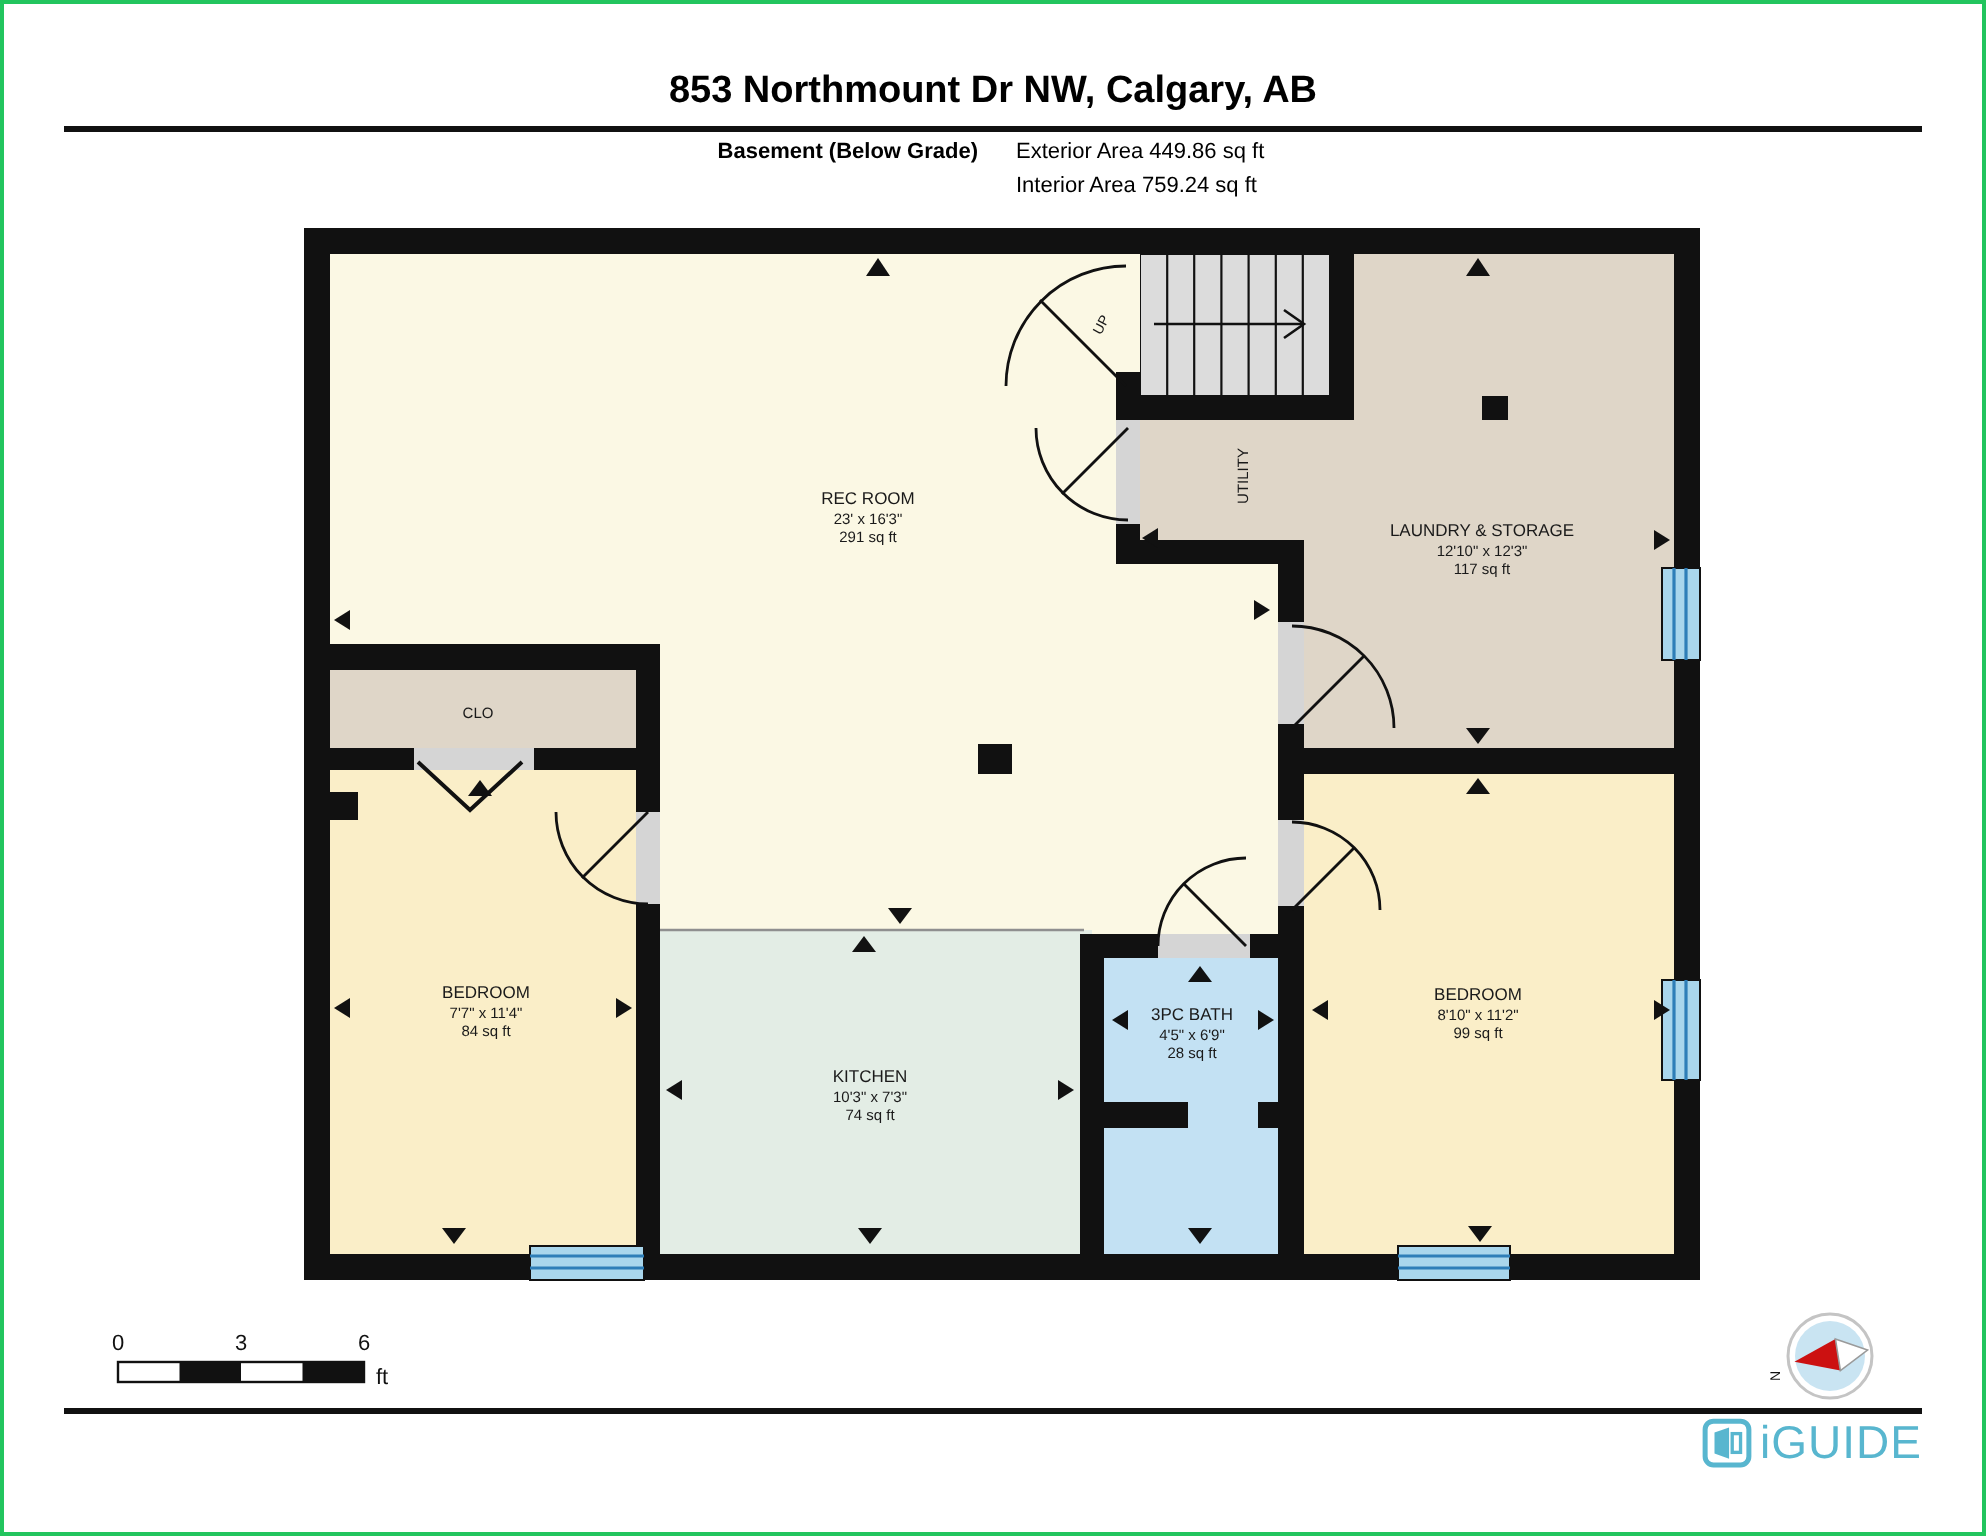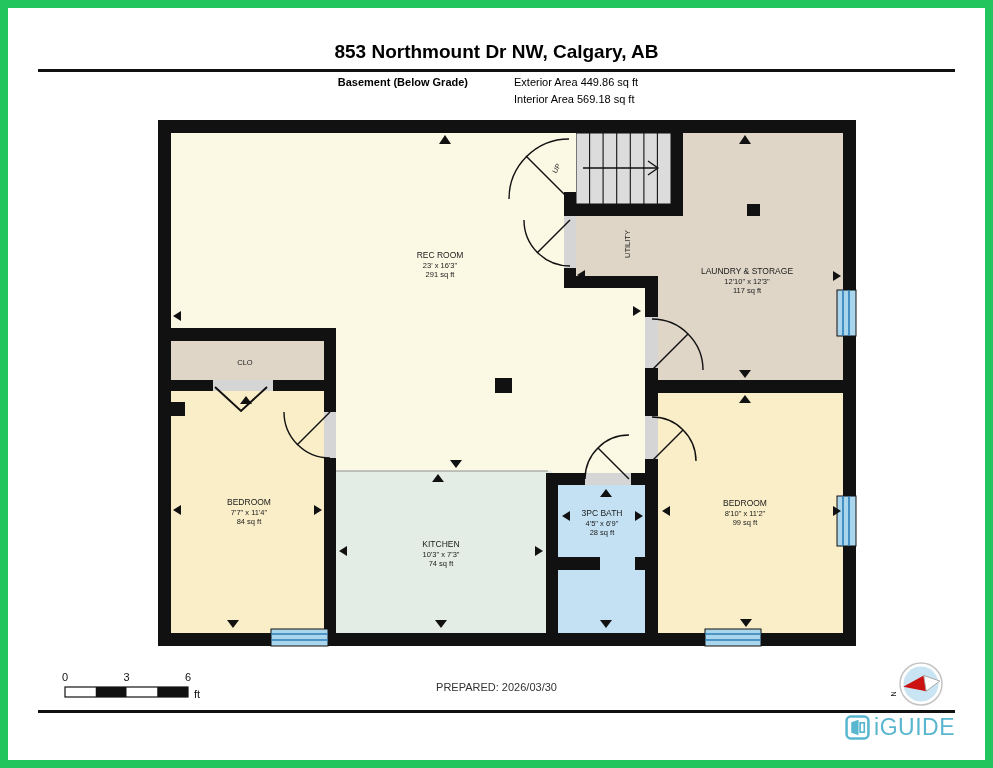--- a/index.html
+++ b/index.html
@@ -5,7 +5,7 @@
   html,body{margin:0;padding:0;background:#e8e8e8;}
   .page{position:relative;width:993px;height:768px;background:#ffffff;
         font-family:"Liberation Sans",sans-serif;box-sizing:border-box;
-        border:8px solid #22c55e;overflow:hidden;}
+        border:2px solid #22c55e;overflow:hidden;}
   .title{position:absolute;top:33px;left:0;width:100%;text-align:center;
          font-size:19px;font-weight:bold;color:#000;}
   .rule{position:absolute;left:30px;right:30px;height:2.5px;background:#111;}

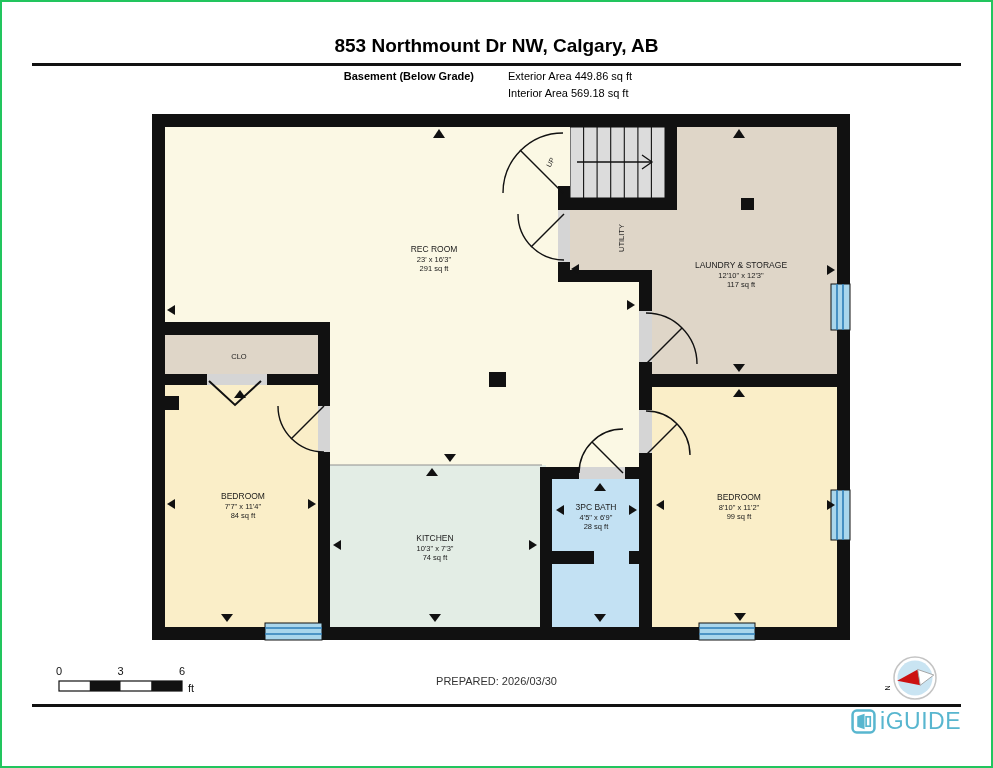--- a/index.html
+++ b/index.html
@@ -11,7 +11,7 @@
   .rule{position:absolute;left:30px;right:30px;height:2.5px;background:#111;}
   .rule.top{top:61px;}
   .rule.footer{top:702px;}
-  .floor-label{position:absolute;top:68px;right:517px;font-size:11px;font-weight:bold;color:#000;}
+  .floor-label{position:absolute;top:68px;right:502px;font-size:11px;font-weight:bold;color:#000;}
   .area-ext{position:absolute;top:68px;left:506px;font-size:11px;color:#000;}
   .area-int{position:absolute;top:85px;left:506px;font-size:11px;color:#000;}
   .prepared{position:absolute;top:673px;left:0;width:100%;text-align:center;

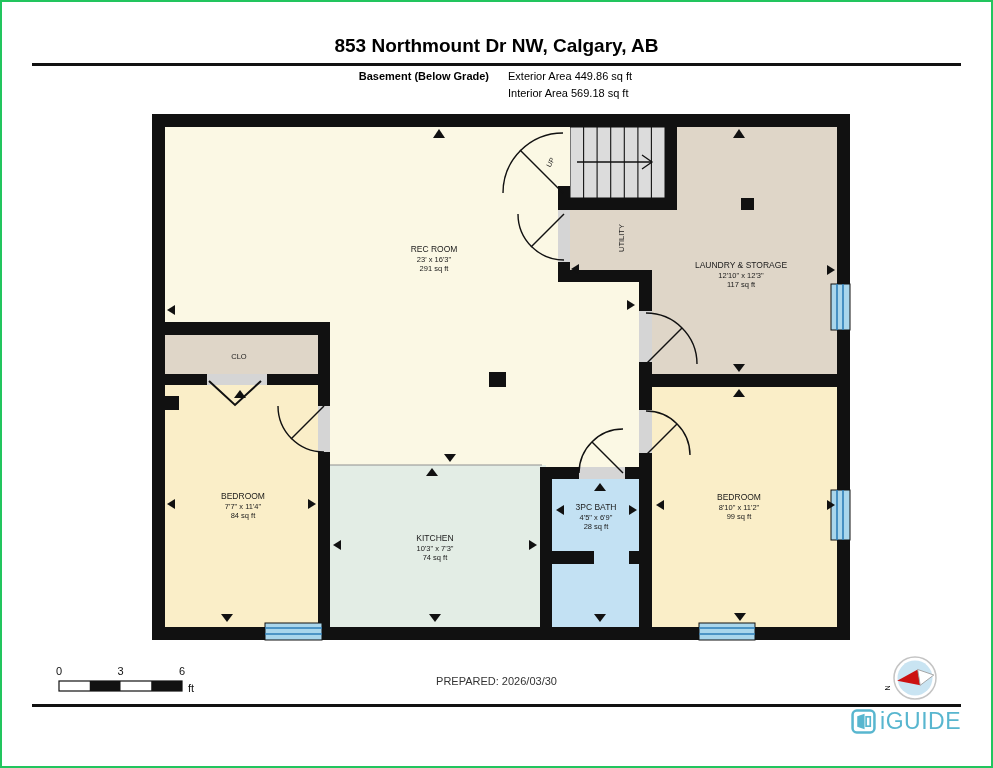--- a/index.html
+++ b/index.html
@@ -30,7 +30,7 @@
   <div class="rule top"></div>
   <div class="floor-label">Basement (Below Grade)</div>
   <div class="area-ext">Exterior Area 449.86 sq ft</div>
-  <div class="area-int">Interior Area 569.18 sq ft</div>
+  <div class="area-int">Interior Area 759.24 sq ft</div>
 
   <svg width="993" height="768" viewBox="0 0 993 768" style="position:absolute;left:0;top:0;">
 

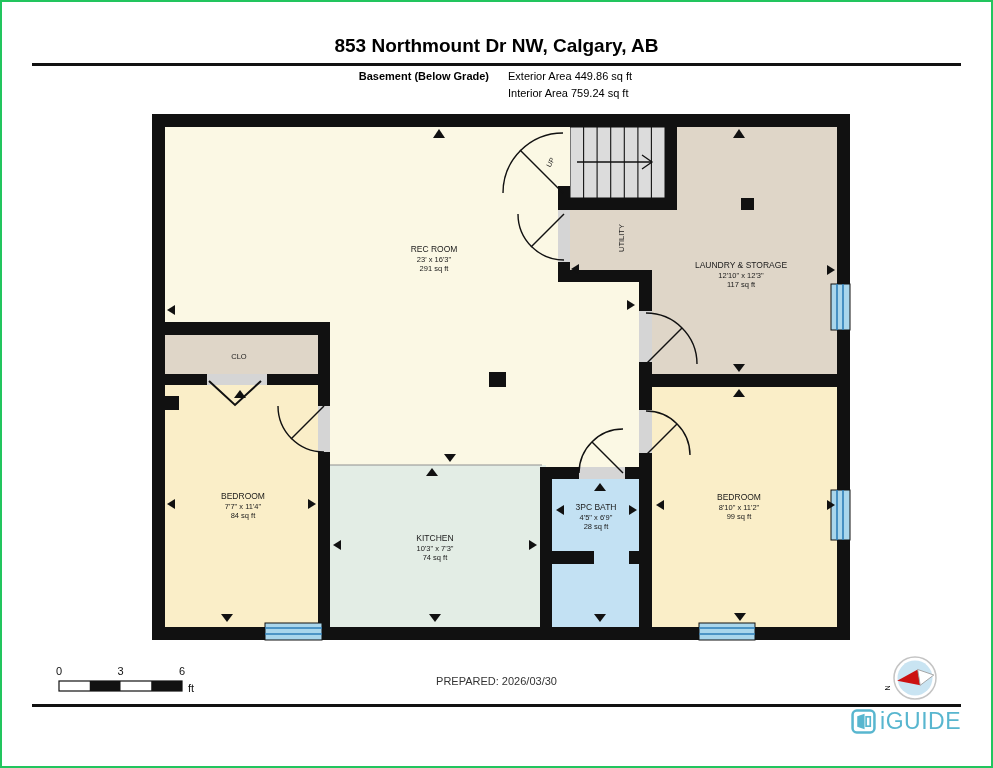--- a/index.html
+++ b/index.html
@@ -230,7 +230,6 @@
     </g>
   </svg>
 
-  <div class="prepared">PREPARED: 2026/03/30</div>
   <div class="rule footer"></div>
 
   <div class="brand">

